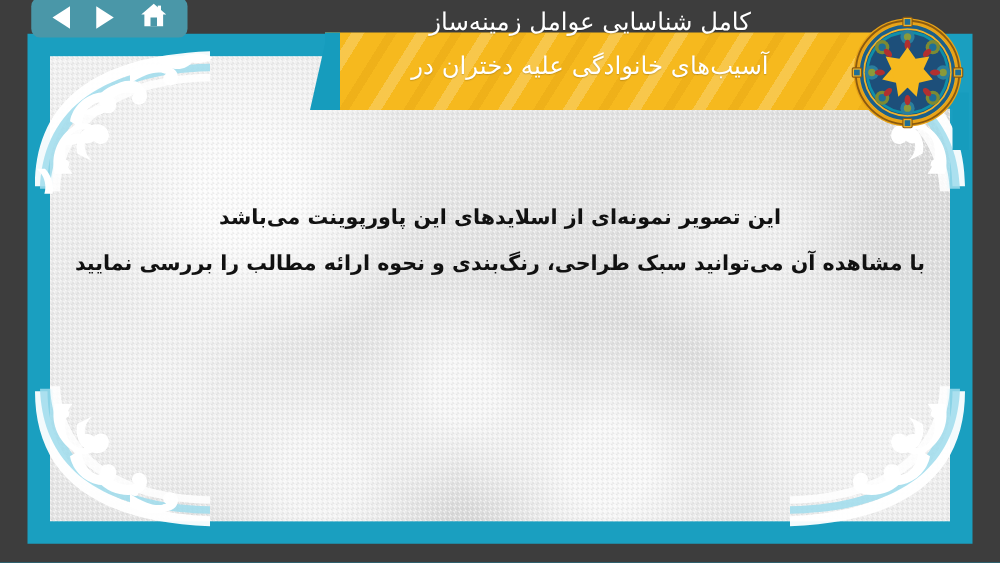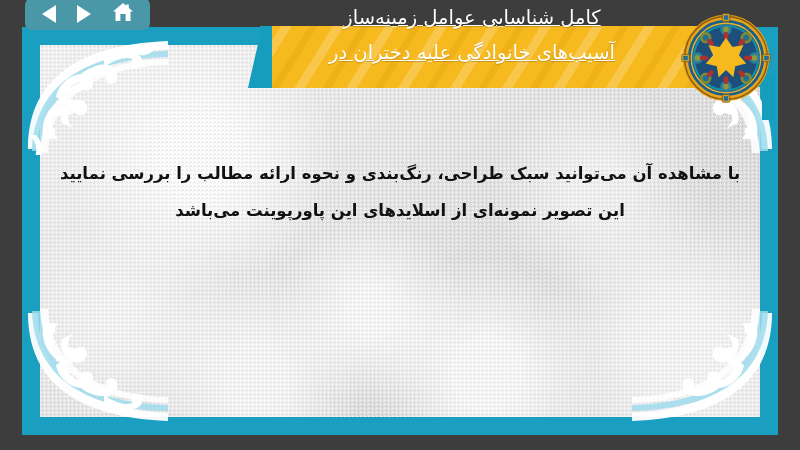--- a/index.html
+++ b/index.html
@@ -107,7 +107,7 @@
     text-shadow:0 1px 1px rgba(0,0,0,.18);
     white-space:nowrap;
   }
-  .title .tl{display:block;text-decoration:underline;}
+  .title .tl{display:block;}
 
   
   .body-text{

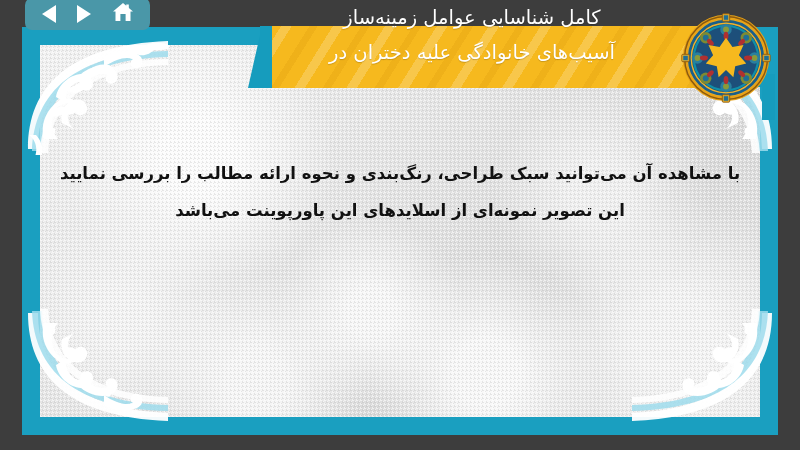--- a/index.html
+++ b/index.html
@@ -211,8 +211,8 @@
     </div>
 
     <div class="body-text">
+      <span class="bl">این تصویر نمونه‌ای از اسلایدهای این پاورپوینت می‌باشد</span>
       <span class="bl">با مشاهده آن می‌توانید سبک طراحی، رنگ‌بندی و نحوه ارائه مطالب را بررسی نمایید</span>
-      <span class="bl">این تصویر نمونه‌ای از اسلایدهای این پاورپوینت می‌باشد</span>
     </div>
 
   </div>

